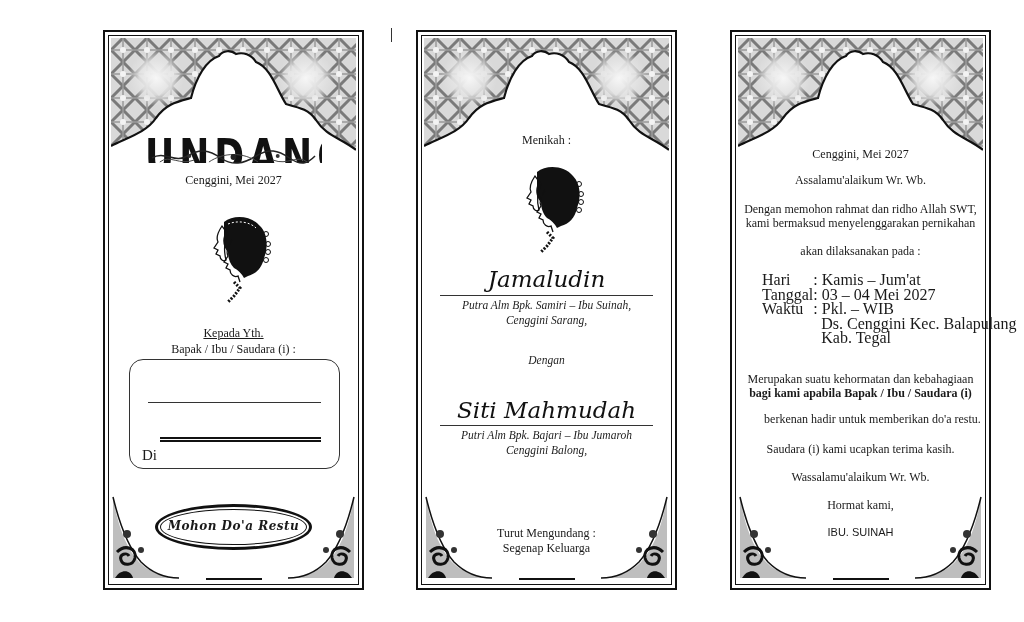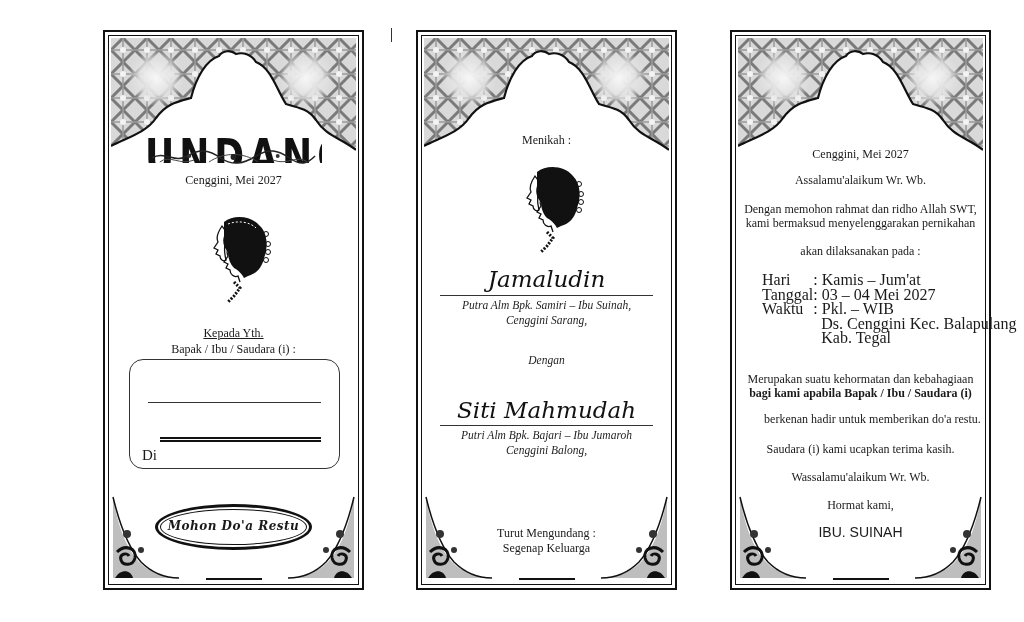--- a/index.html
+++ b/index.html
@@ -78,7 +78,7 @@
   .detail-table { position: absolute; left: 30px; top: 241px; font-size: 16px; line-height: 14.5px; text-align: left; border-collapse: collapse; }
   .detail-table td { padding: 0; vertical-align: top; }
   .detail-table td.k { width: 50px; }
-  .sans { font-family: "Liberation Sans", sans-serif; font-size: 14px; }
+  .sans { font-family: "Liberation Sans", sans-serif; font-size: 11px; }
 </style>
 </head>
 <body>

